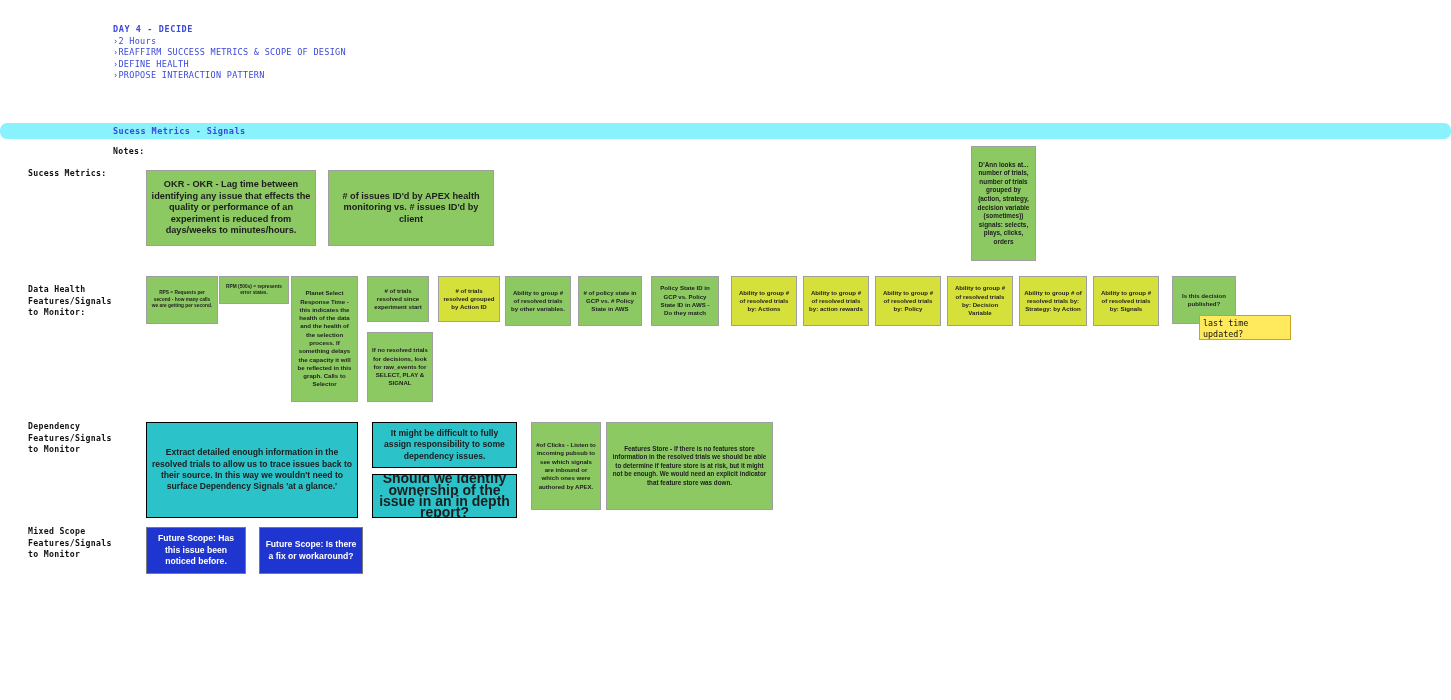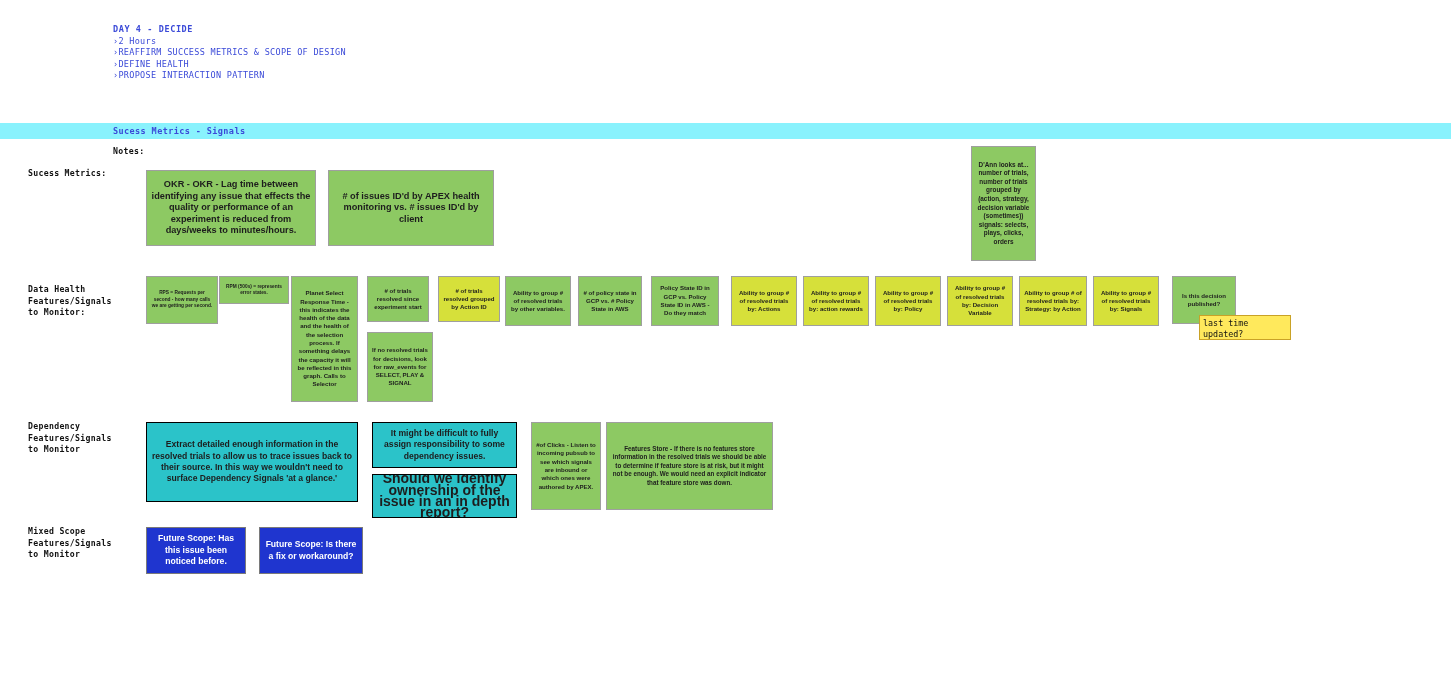--- a/index.html
+++ b/index.html
@@ -16,7 +16,7 @@
   .hdr .bullet{white-space:pre;}
 
   
-  .banner{position:absolute;left:0;top:123px;width:1451px;height:16px;background:#89f2fd;}
+  .banner{position:absolute;left:0;top:123px;width:1451px;height:16px;background:#89f2fd;border-radius:7px;}
   .banner span{position:absolute;left:113px;top:3px;color:#3b4ad8;font-weight:bold;
       font-family:"DejaVu Sans Mono","Liberation Mono",monospace;font-size:8.5px;letter-spacing:.4px;}
 

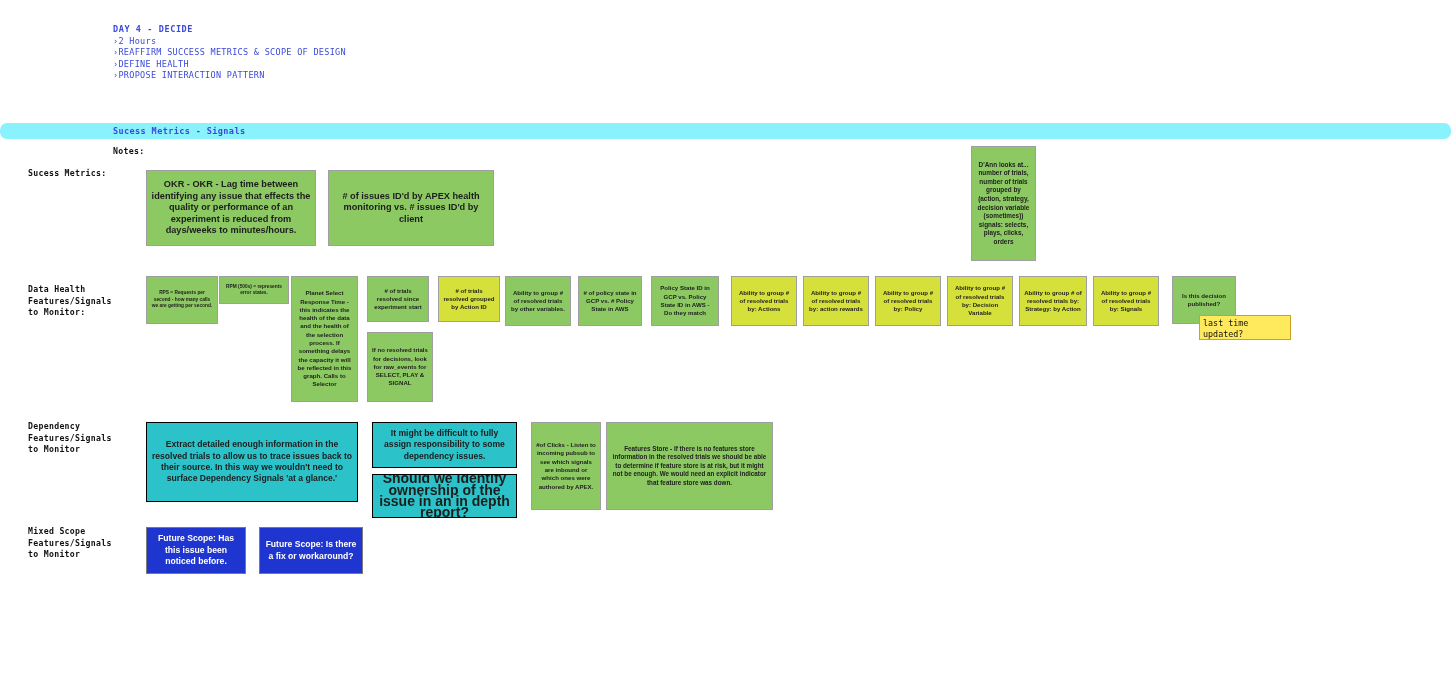--- a/index.html
+++ b/index.html
@@ -93,7 +93,7 @@
   <div class="card sticky" style="left:1199px;top:315px;width:92px;height:25px;white-space:pre-line;">last time updated?
 last time published?</div>
 
-  <div class="card teal" style="left:146px;top:422px;width:212px;height:80px;font-size:8.6px;line-height:11.4px;">Extract detailed enough information in the resolved trials to allow us to trace issues back to their source. In this way we wouldn't need to surface Dependency Signals 'at a glance.'</div>
+  <div class="card teal" style="left:146px;top:422px;width:212px;height:96px;font-size:8.6px;line-height:11.4px;">Extract detailed enough information in the resolved trials to allow us to trace issues back to their source. In this way we wouldn't need to surface Dependency Signals 'at a glance.'</div>
   <div class="card teal" style="left:372px;top:422px;width:145px;height:46px;font-size:8.6px;line-height:11.4px;">It might be difficult to fully assign responsibility to some dependency issues.</div>
   <div class="card teal" style="left:372px;top:474px;width:145px;height:44px;font-size:14px;line-height:11.4px;">Should we identify ownership of the issue in an in depth report?</div>
   <div class="card green" style="left:531px;top:422px;width:70px;height:88px;font-size:6.1px;line-height:8.3px;">#of Clicks - Listen to incoming pubsub to see which signals are inbound or which ones were authored by APEX.</div>

